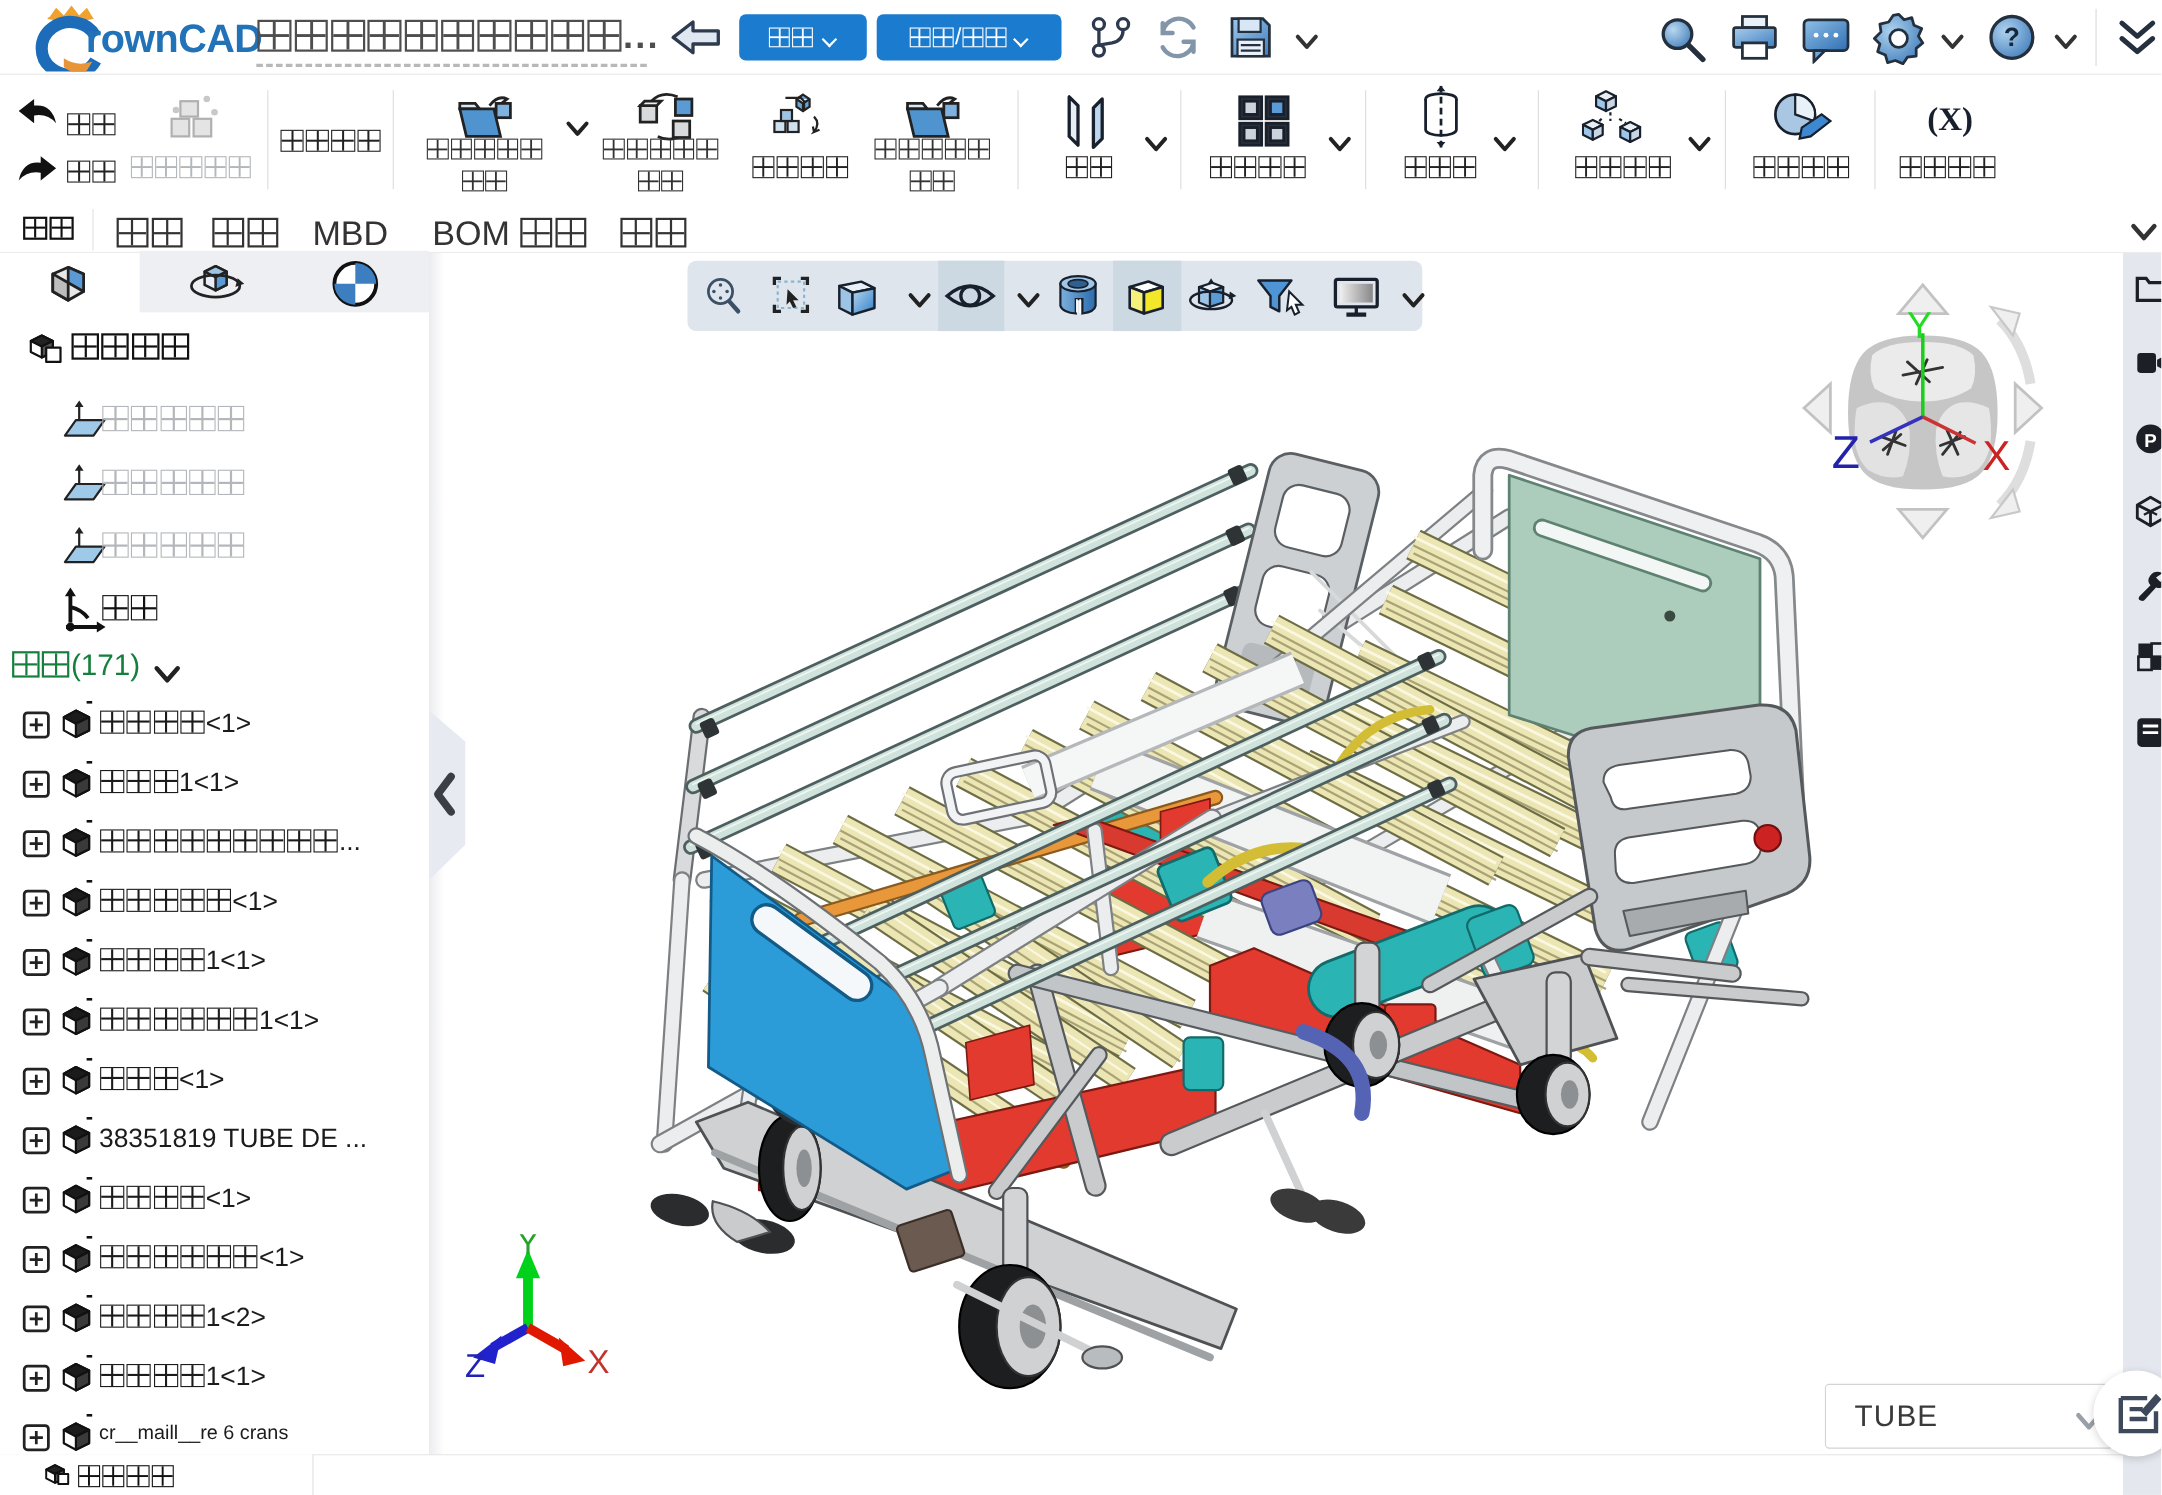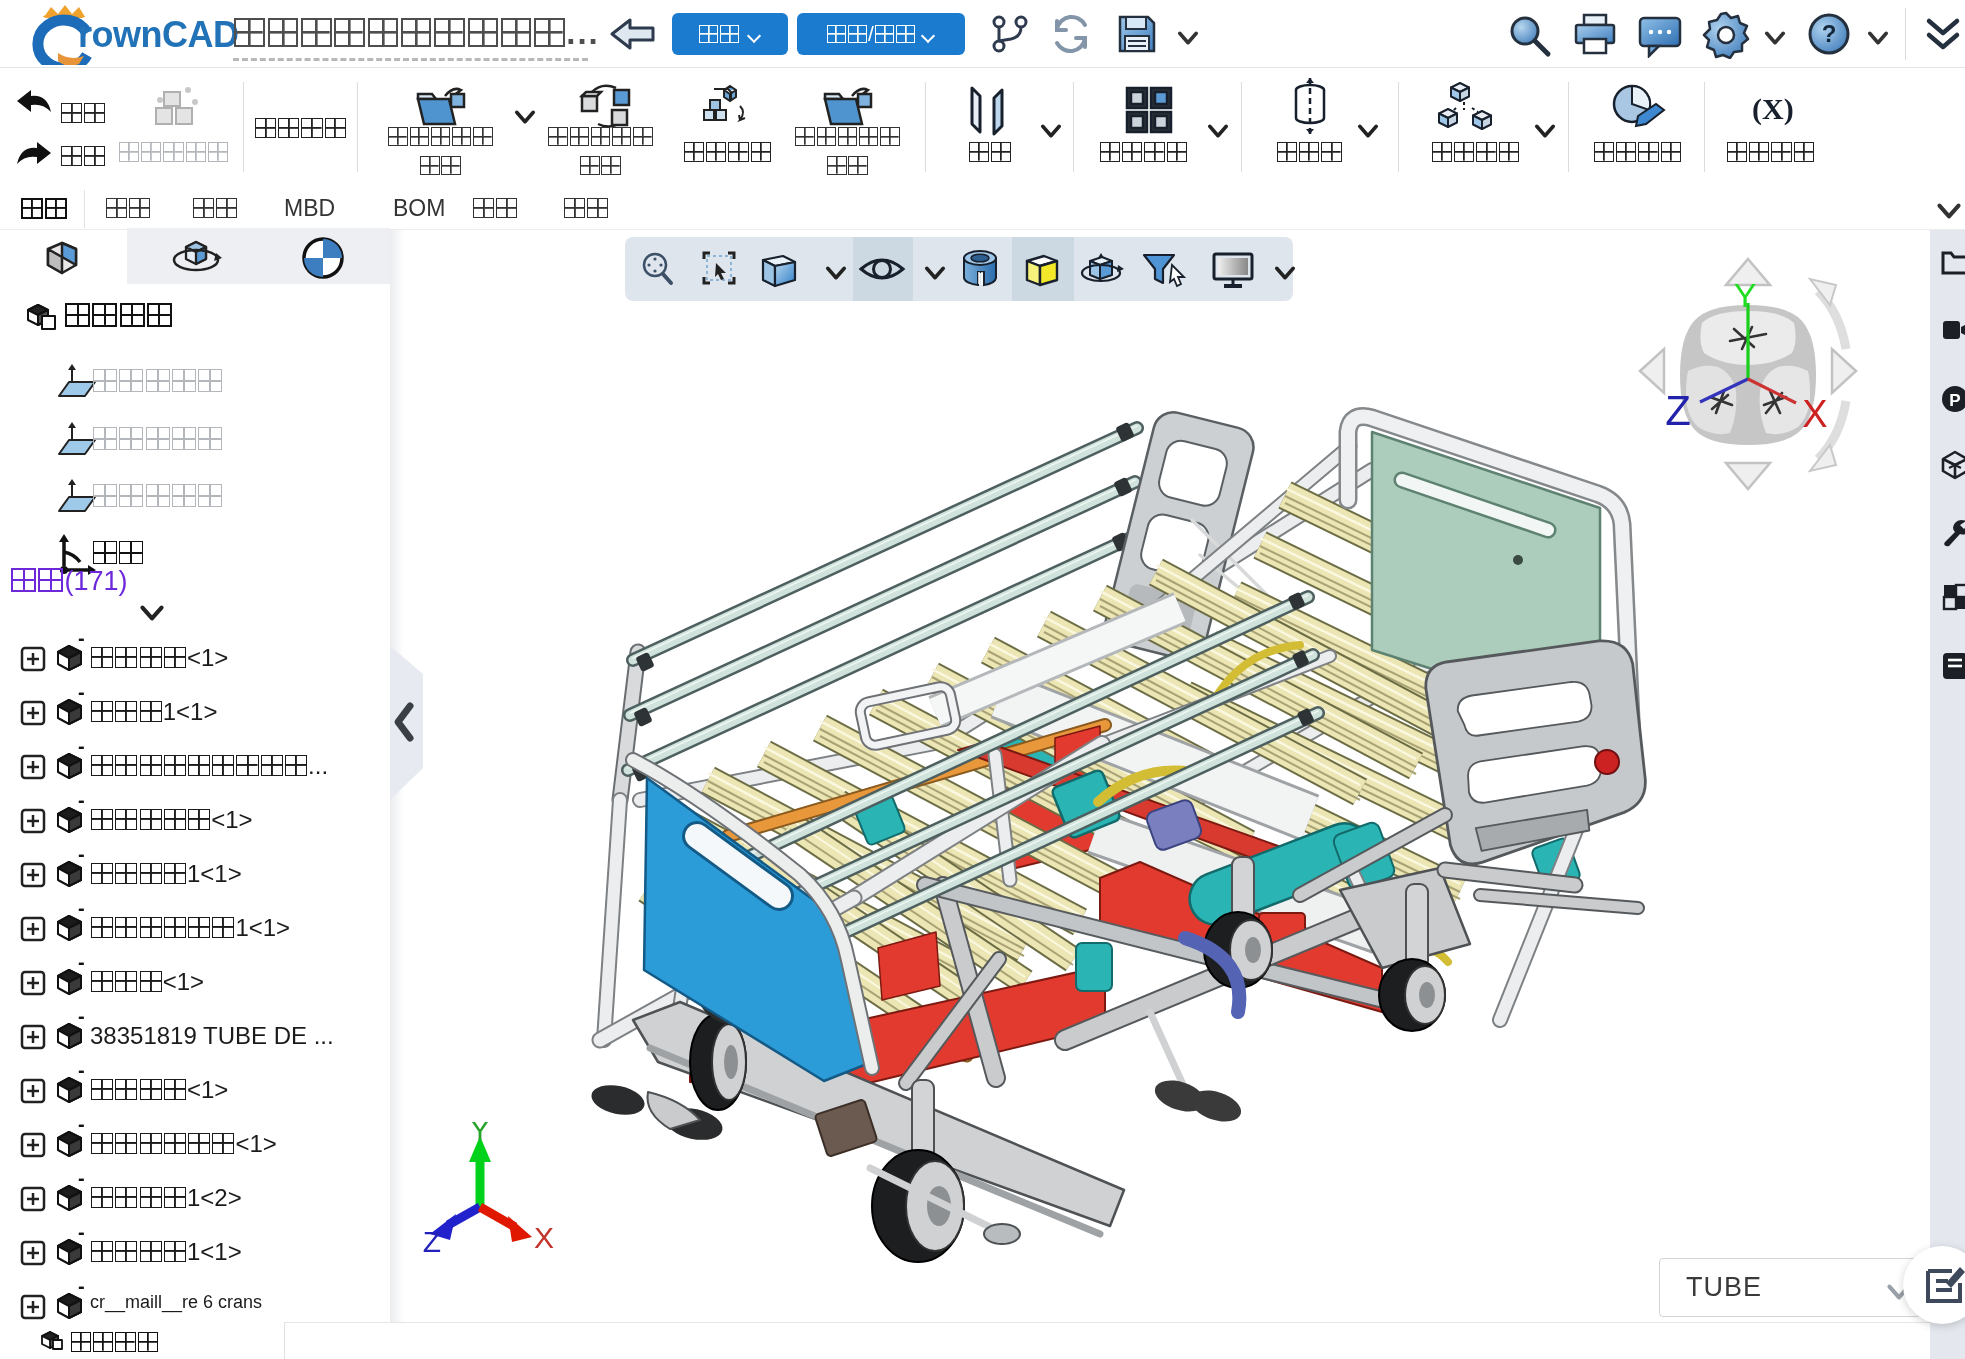--- a/index.html
+++ b/index.html
@@ -20,7 +20,7 @@
   transform:rotate(45deg)}
 .sep{position:absolute;width:1px;background:#dcdcdc;top:82px;height:90px}
 .riblabel{position:absolute;font-size:21px;color:#333;text-align:center;line-height:29px}
-.tabtxt{position:absolute;top:195px;font-size:23px;color:#333}
+.tabtxt{position:absolute;top:195px;font-size:31px;color:#333}
 .gray{color:#b3b6ba}
 </style></head><body>
 <div id="page">

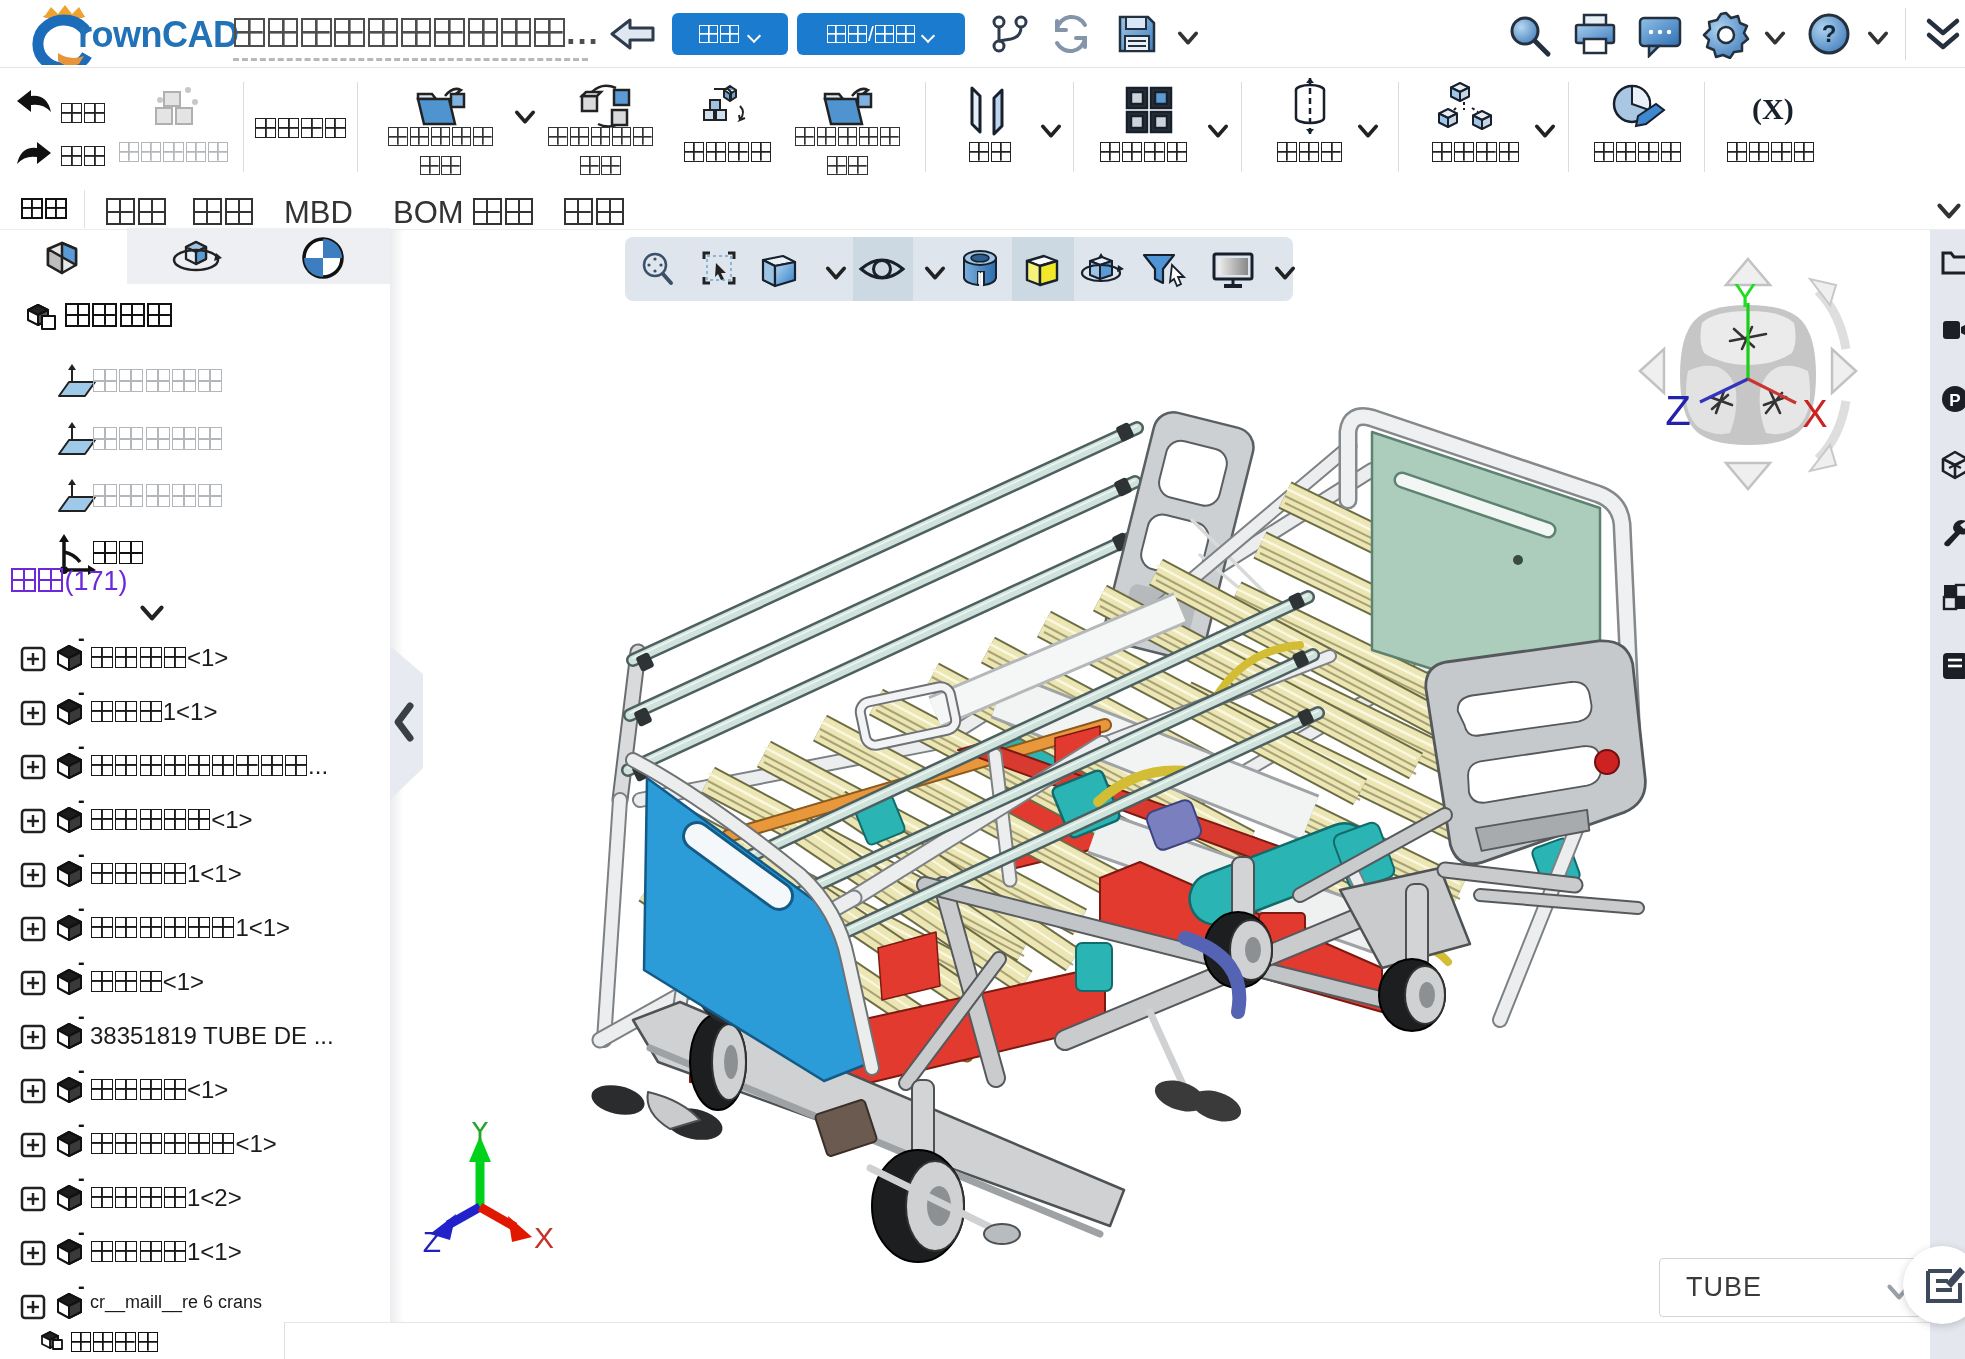--- a/index.html
+++ b/index.html
@@ -345,7 +345,7 @@
 <path d="M12 20 q 10 2 16 10" stroke="#111" stroke-width="3.5" fill="none"></path>
 </svg>
     <div class="abs" style="left:92px;top:538px;font-size:26px;color:#111"><i class="cj"></i><i class="cj"></i></div>
-    <div class="abs" style="left:10px;top:566px;font-size:27px;color:#6d28d9"><i class="cj"></i><i class="cj"></i>(171)</div>
+    <div class="abs" style="left:10px;top:590px;font-size:27px;color:#15803d"><i class="cj"></i><i class="cj"></i>(171)</div>
     <svg class="abs" style="left:137px;top:598px" width="30" height="30" viewBox="0 0 22 22">
       <path d="M4 7 L11 15 L18 7" fill="none" stroke="#222" stroke-width="3" stroke-linecap="round" stroke-linejoin="round"></path>
     </svg>

